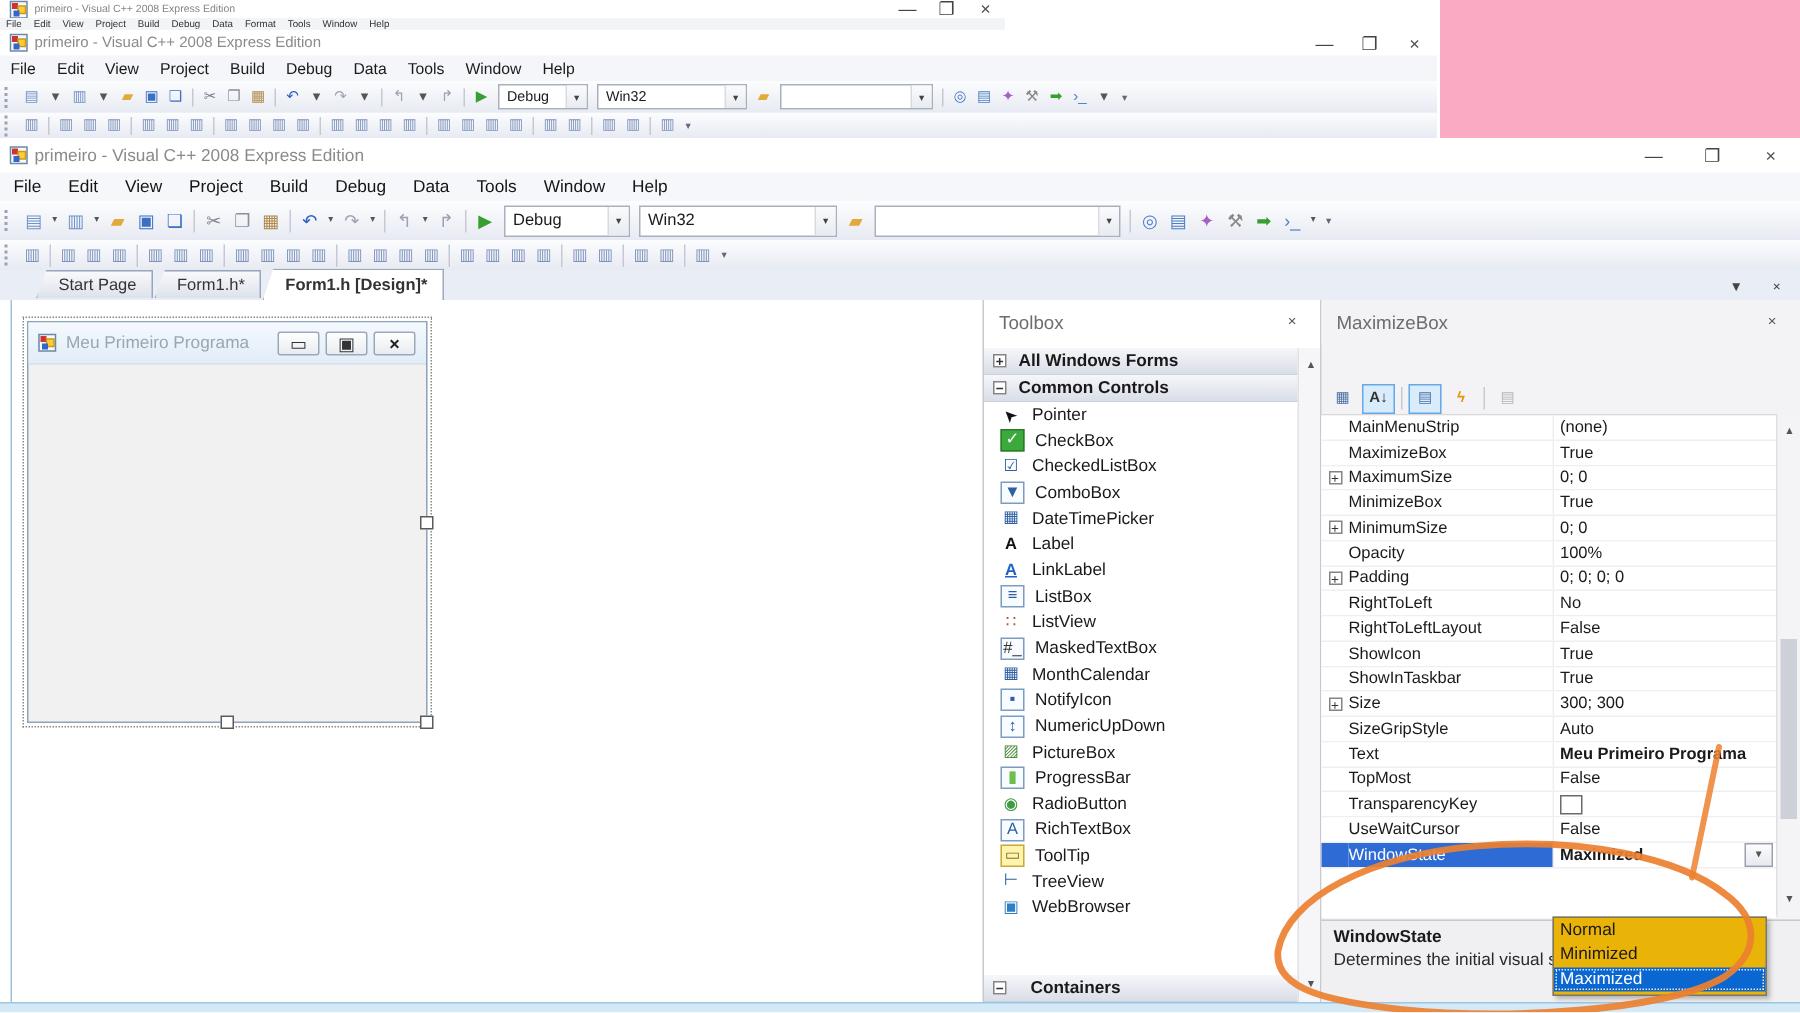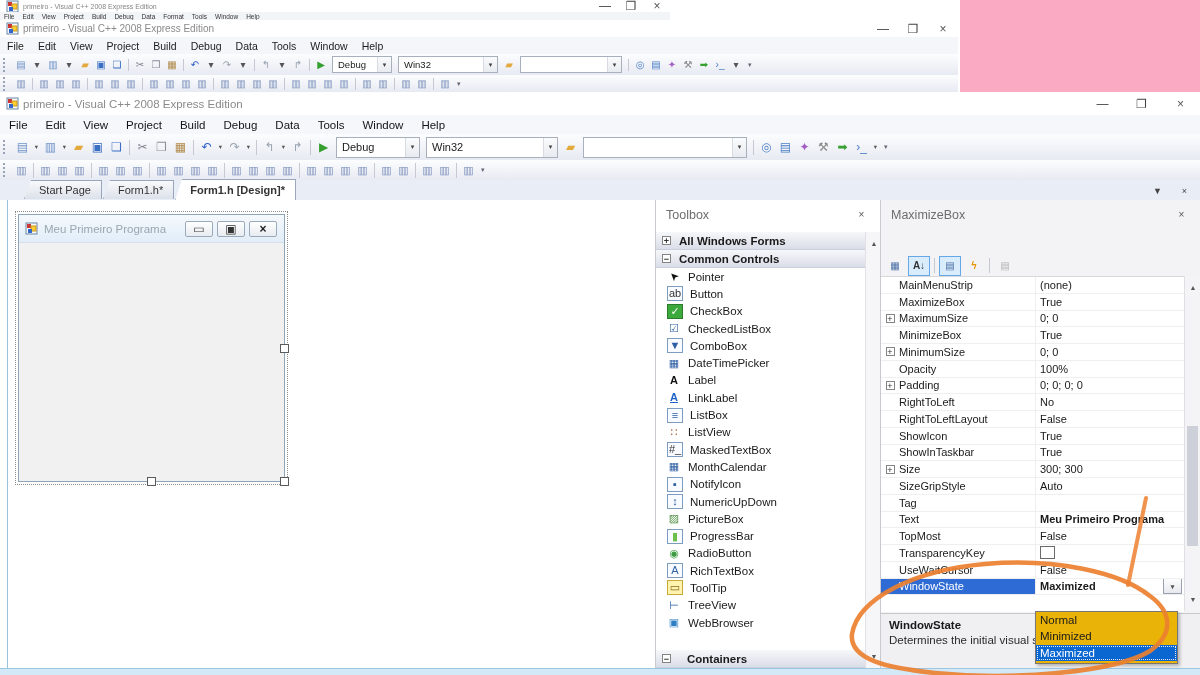--- a/index.html
+++ b/index.html
@@ -475,10 +475,6 @@
           <div class="tb-item">
             <span class="ic rot" style="color: rgb(17, 17, 17);">➤</span>
             <span>Pointer</span>
-          </div>
-          <div class="tb-item">
-            <span class="ic bx" style="color: rgb(51, 51, 51);">ab</span>
-            <span>Button</span>
           </div>
           <div class="tb-item">
             <span class="ic bx grn" style="color: rgb(255, 255, 255);">✓</span>

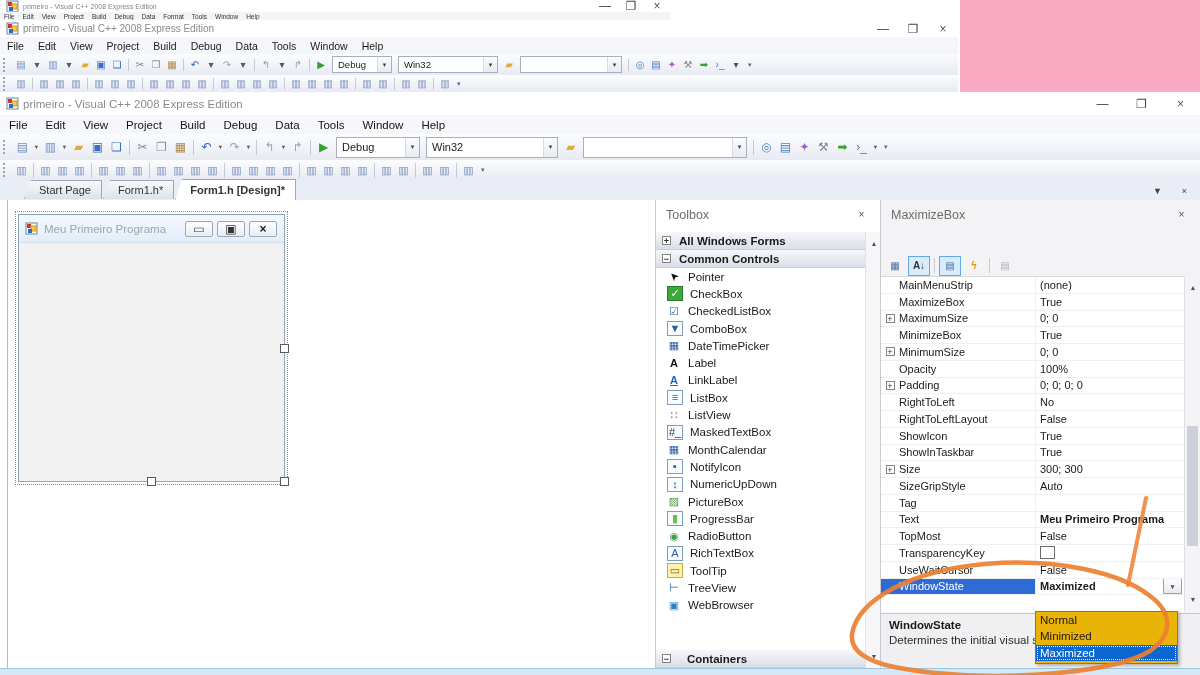--- a/index.html
+++ b/index.html
@@ -689,13 +689,6 @@
           </div>
           <div class="prow">
             <span class="gut"></span>
-            <span class="pname">Tag</span>
-            <span class="pval">
-              <span></span>
-            </span>
-          </div>
-          <div class="prow">
-            <span class="gut"></span>
             <span class="pname">Text</span>
             <span class="pval b">
               <span>Meu Primeiro Programa</span>

